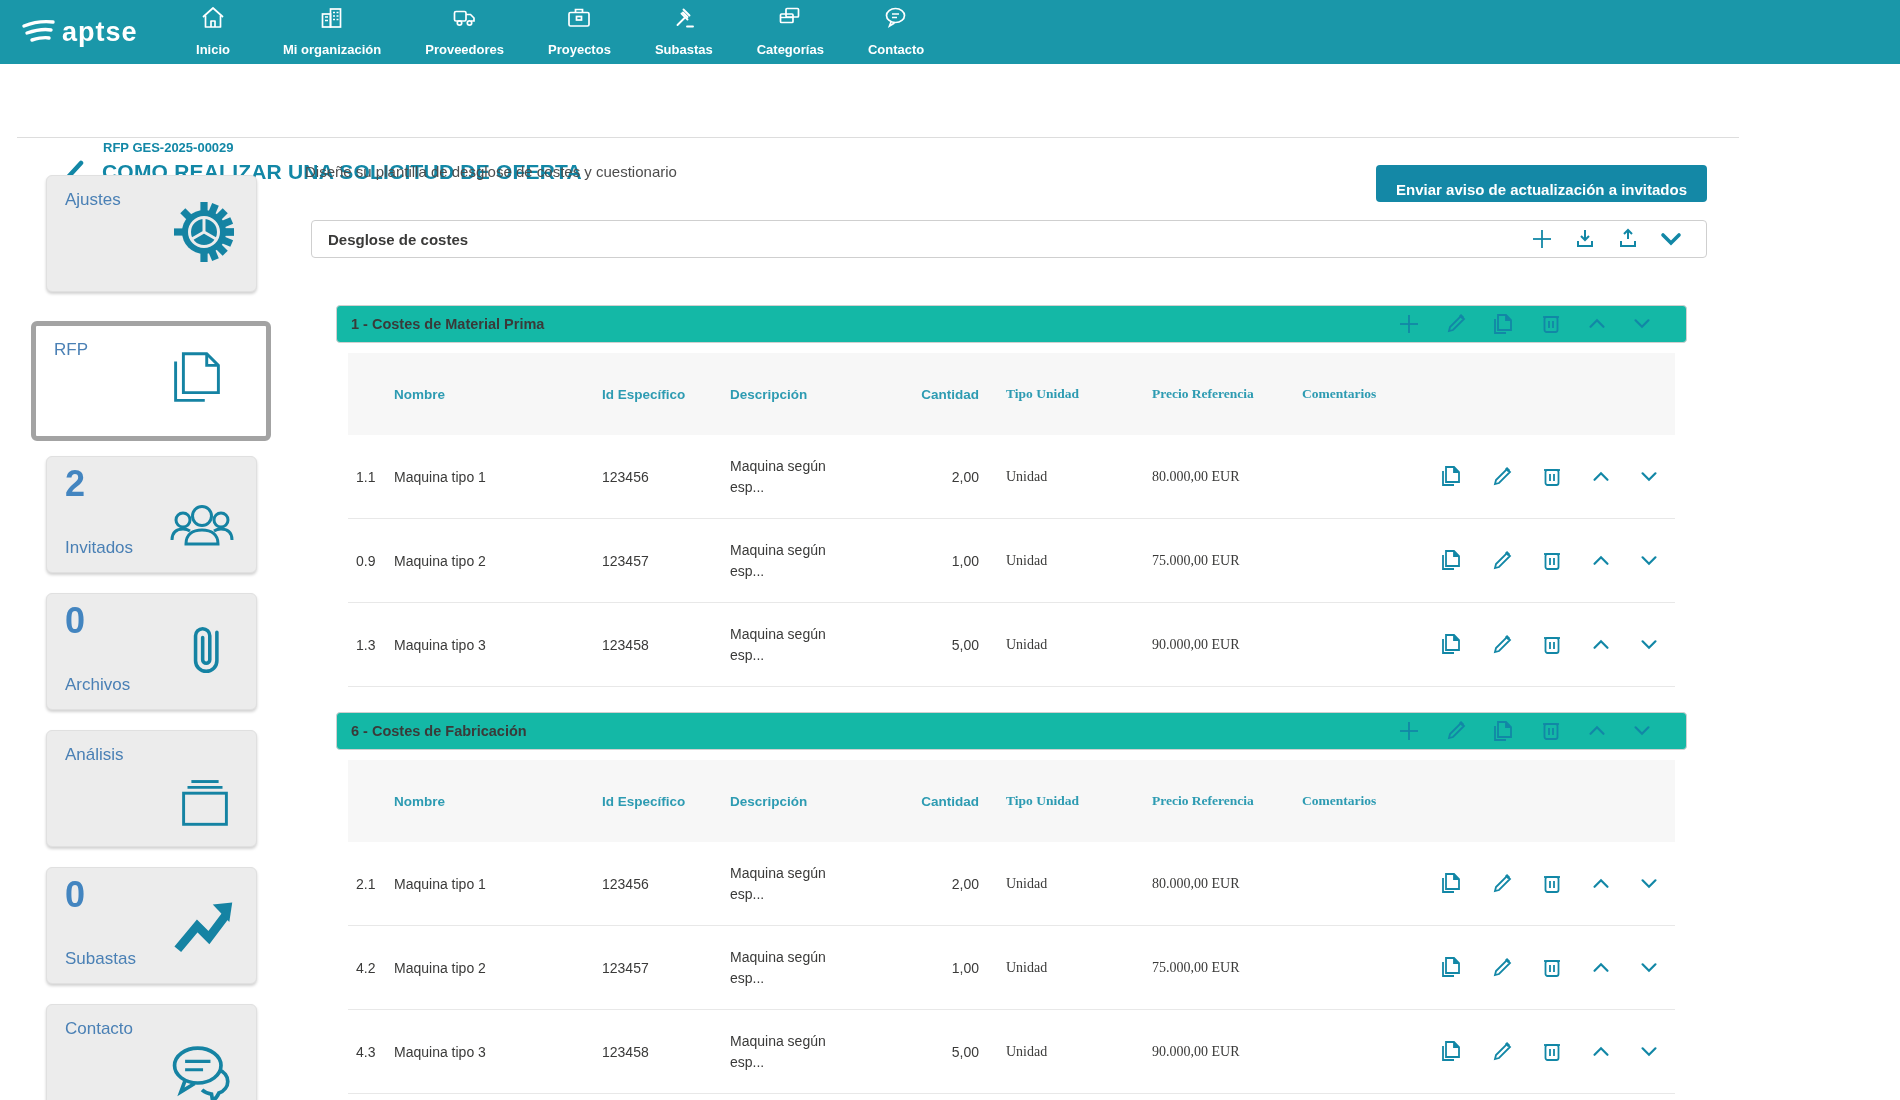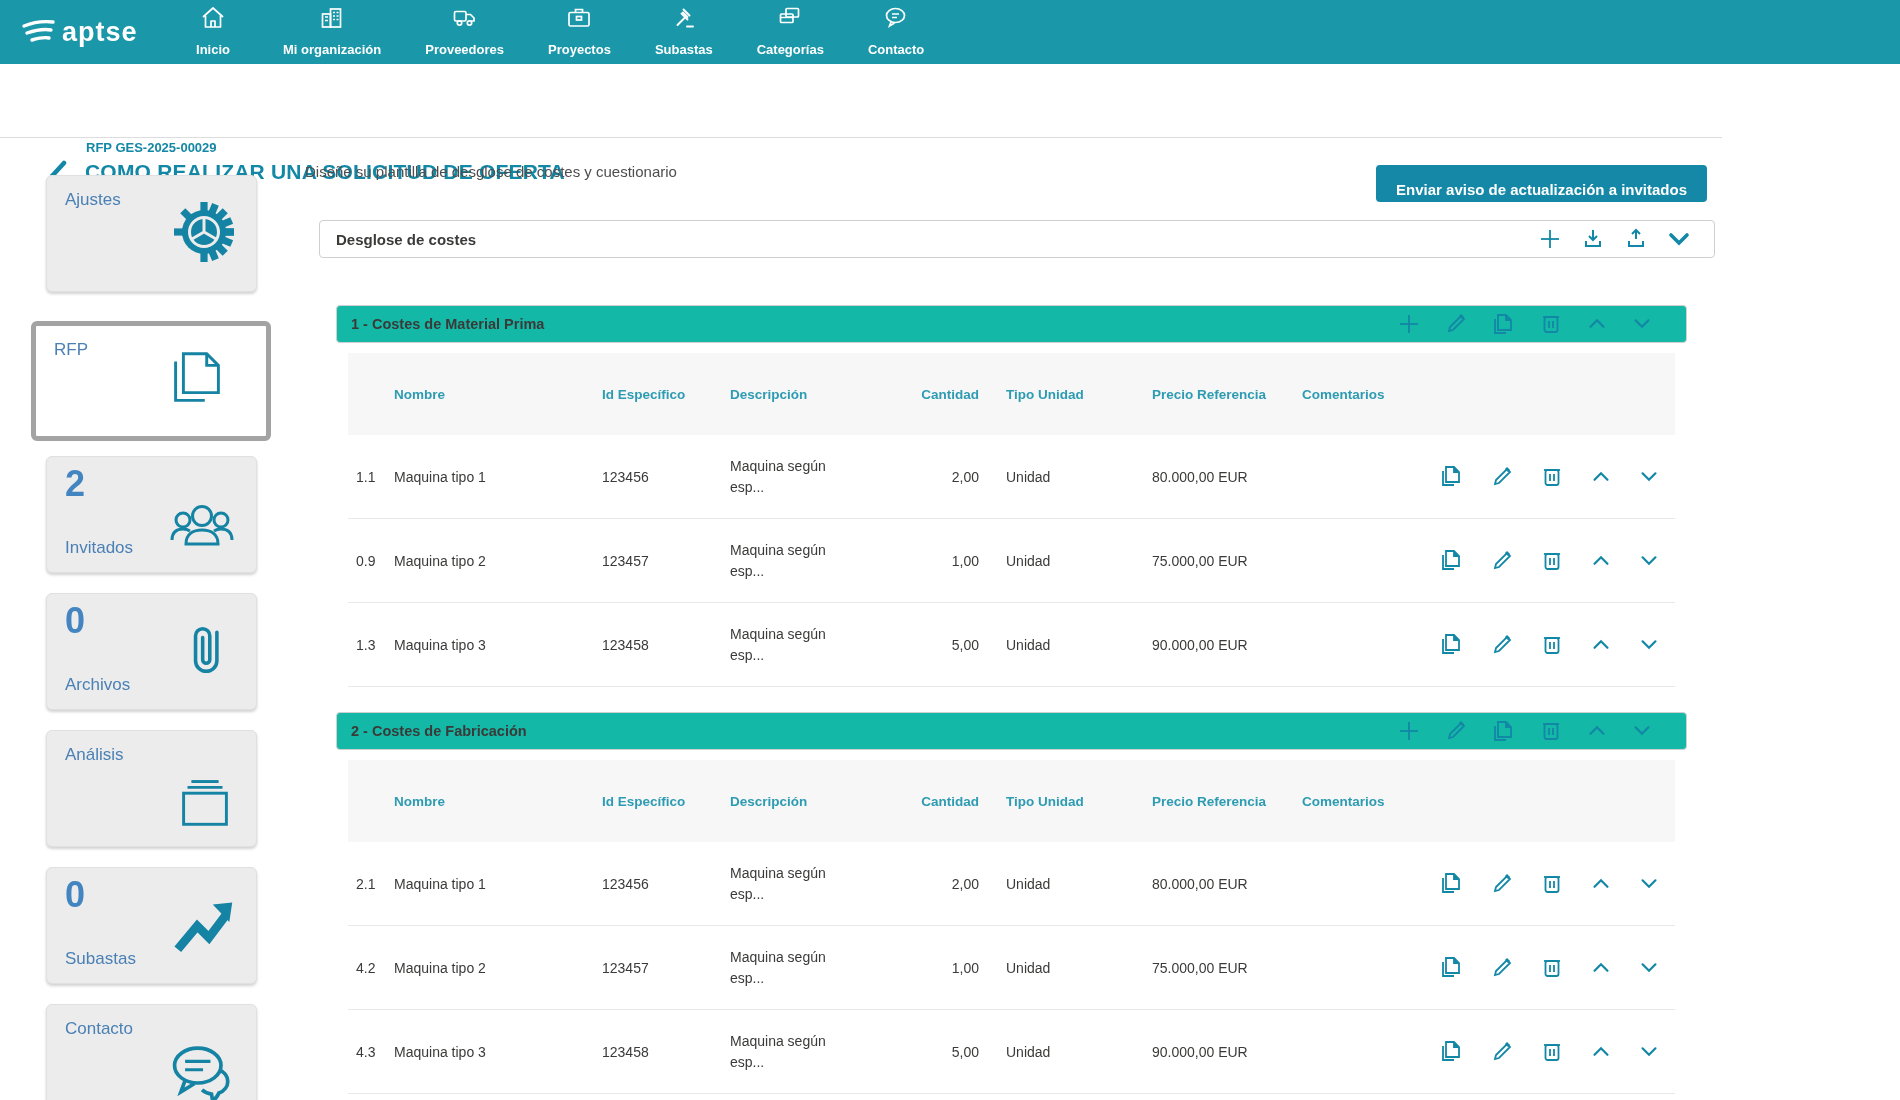--- a/index.html
+++ b/index.html
@@ -18,7 +18,7 @@
   .nav-item .nlabel { font-size:13px; font-weight:700; margin-top:2px; white-space:nowrap; }
 
   
-  .pagehead { position:absolute; left:0; top:64px; width:1722px; height:74px;
+  .pagehead { position:absolute; left:17px; top:64px; width:1722px; height:74px;
     background:#fff; border-bottom:1px solid #ddd; }
   .back { position:absolute; left:48px; top:96px; cursor:pointer; }
   .crumb { position:absolute; left:86px; top:76px; font-size:13px; font-weight:700; color:#1287A6; }

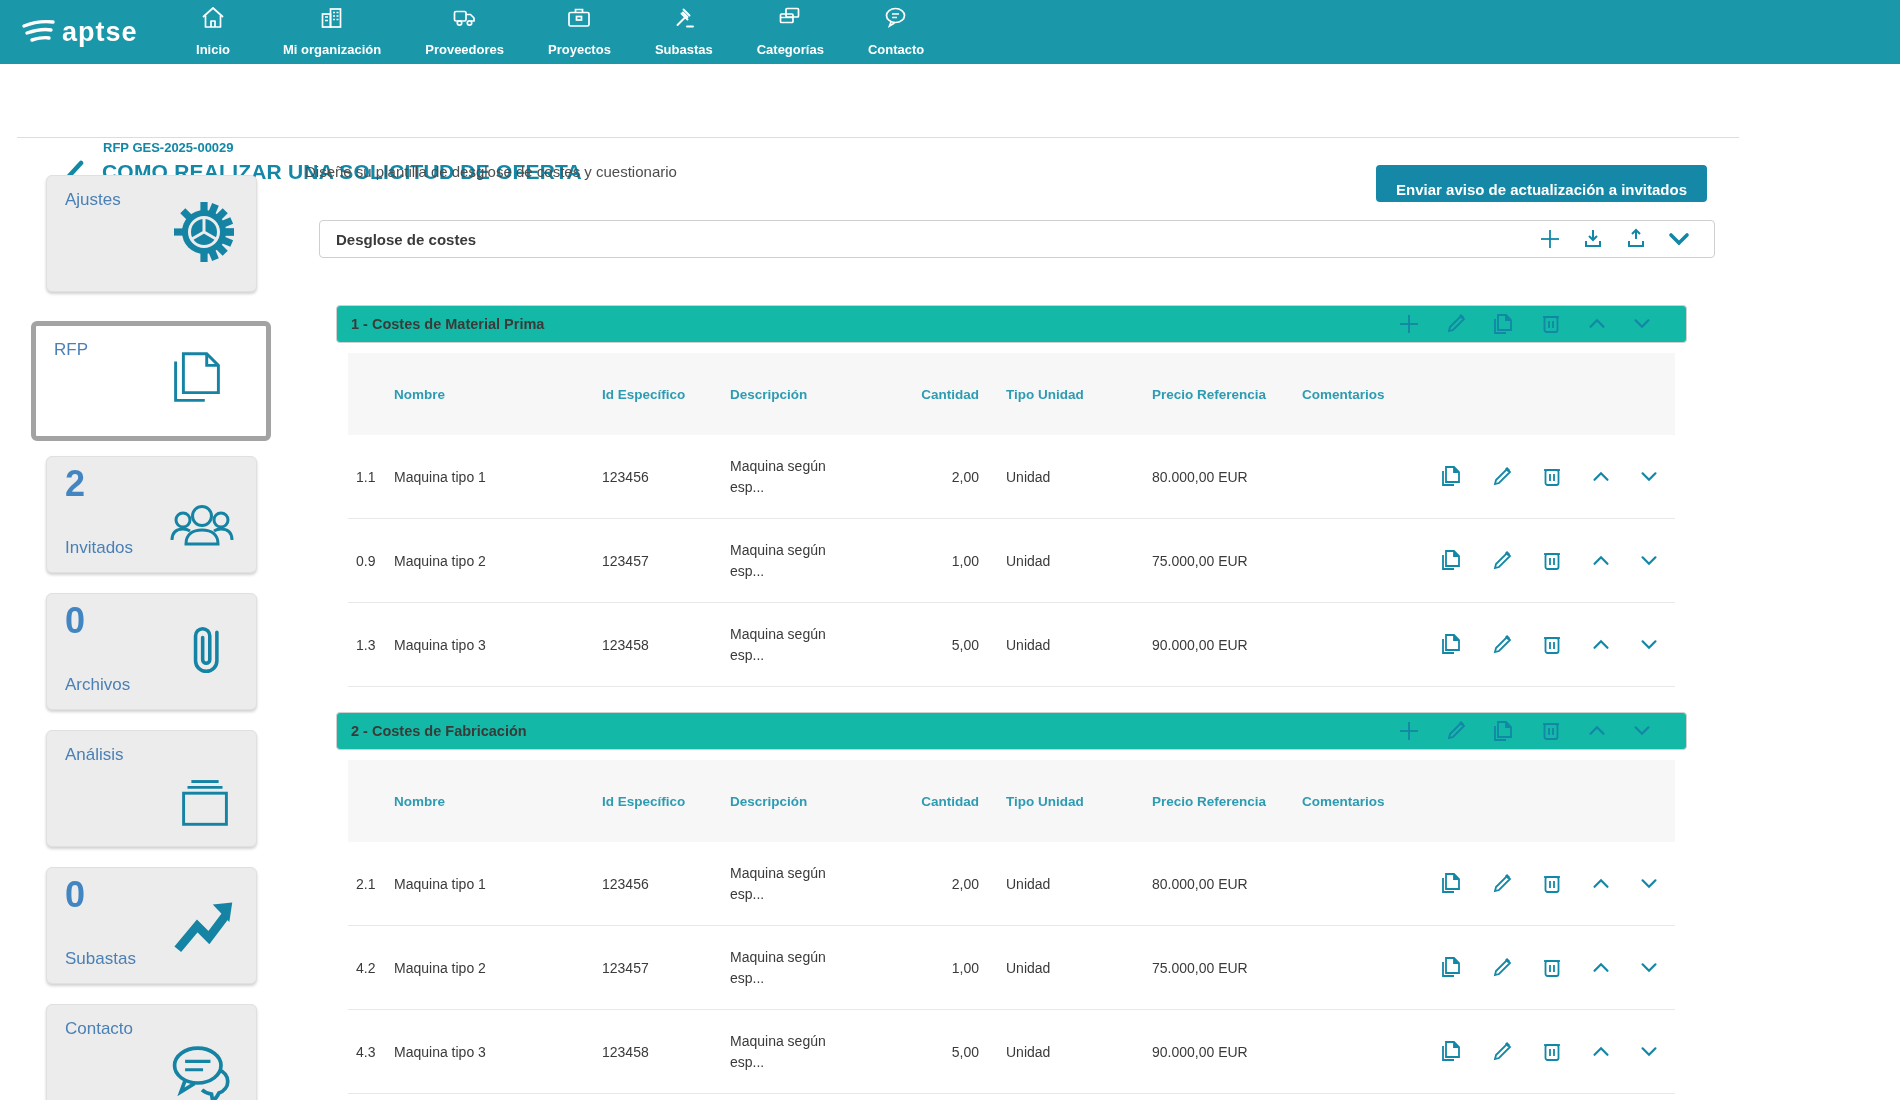--- a/index.html
+++ b/index.html
@@ -44,7 +44,7 @@
     background:#1488A6; color:#fff; border:none; border-radius:4px;
     font-size:15px; font-weight:700; font-family:inherit; cursor:pointer; }
 
-  .toolbar { position:relative; margin-left:14px; width:1396px; height:38px;
+  .toolbar { position:relative; margin-left:6px; width:1396px; height:38px;
     border:1px solid #cfcfcf; border-radius:4px; background:#fff;
     display:flex; align-items:center; }
   .toolbar .ttitle { font-size:15px; font-weight:700; padding-left:16px; color:#3a3a39; }

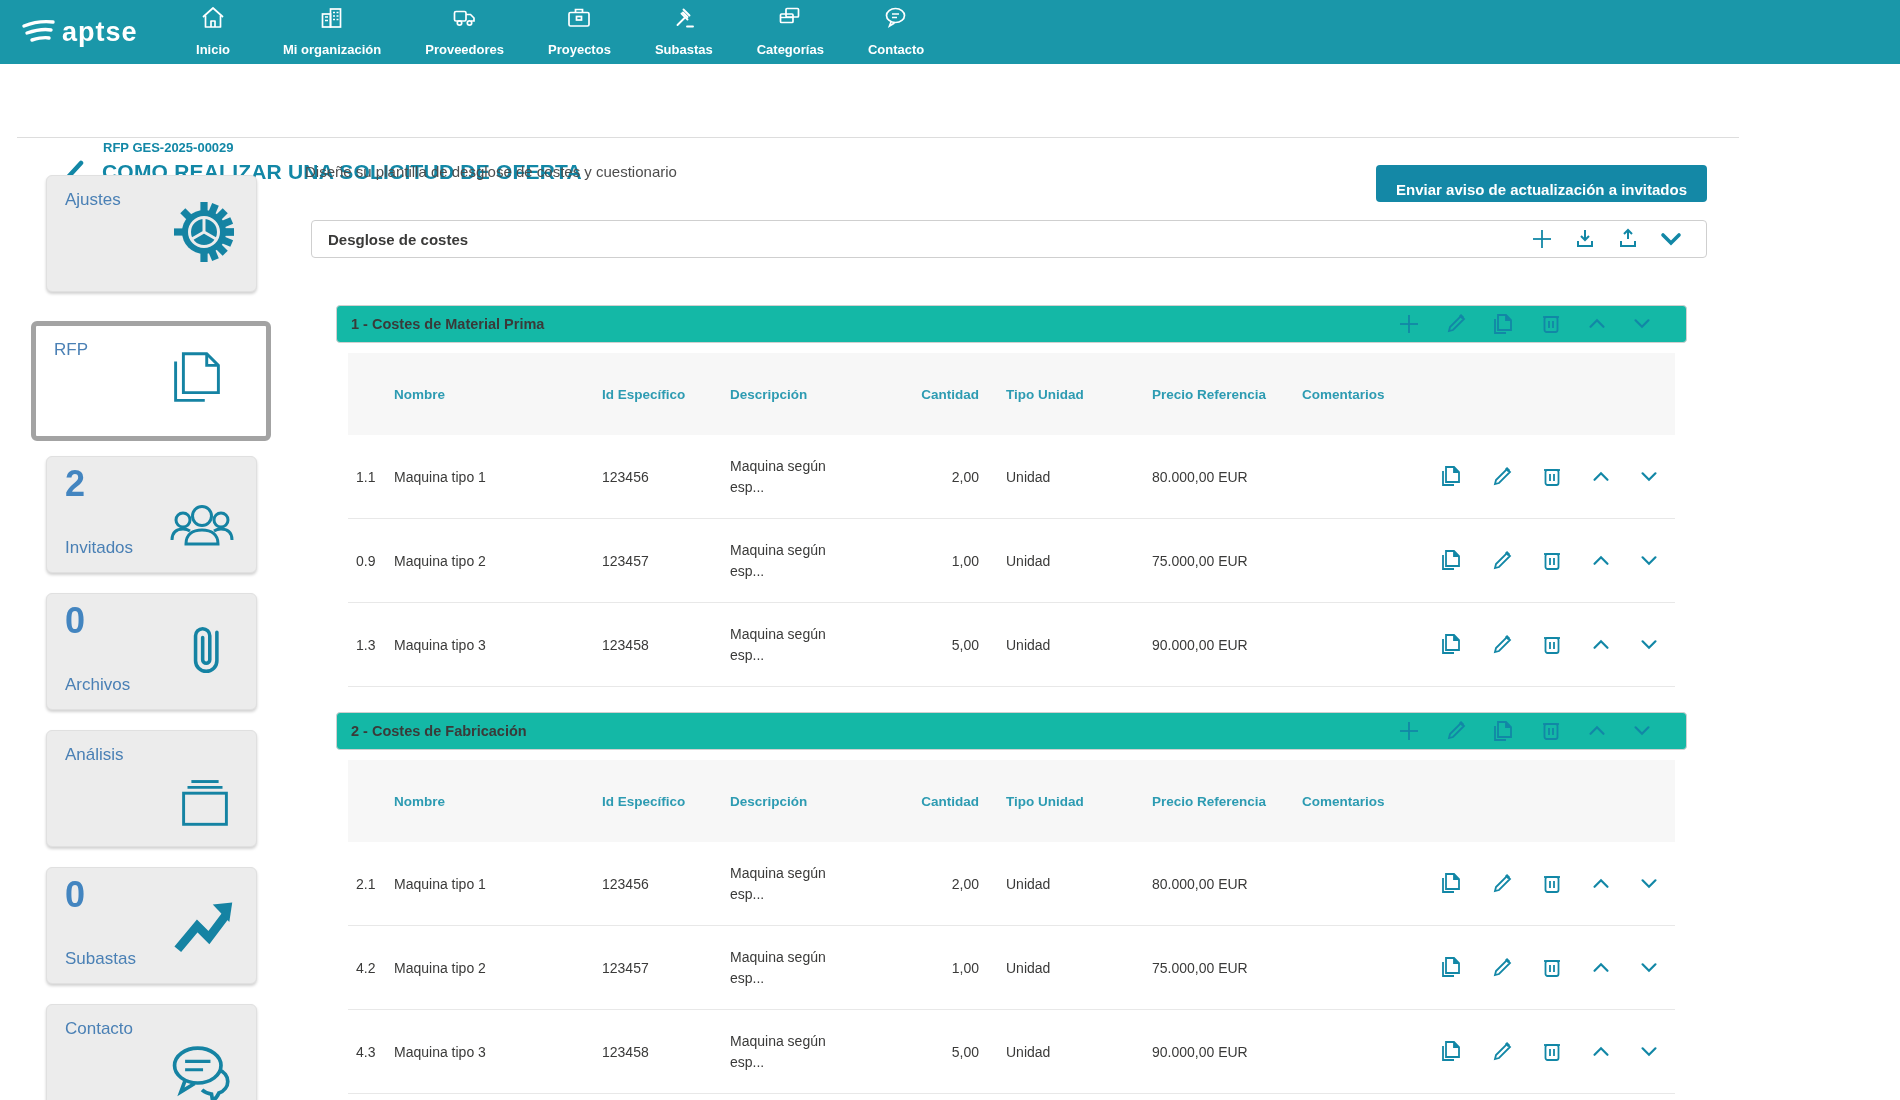--- a/index.html
+++ b/index.html
@@ -67,7 +67,7 @@
   .cell { padding-right:6px; }
   .cell.num { text-align:right; }
   .cell.desc { max-width:128px; line-height:1.45; }
-  .cell.c-tipo, .cell.c-precio, .cell.c-coment { padding-left:21px; }
+  .cell.c-tipo, .cell.c-precio, .cell.c-coment { padding-left:21px;font-family:Liberation Serif, serif; }
   .ricons { display:flex; align-items:center; gap:24px; justify-content:flex-end; padding-right:14px; }
 
   .ic { color:#1287A6; cursor:pointer; display:inline-flex; }

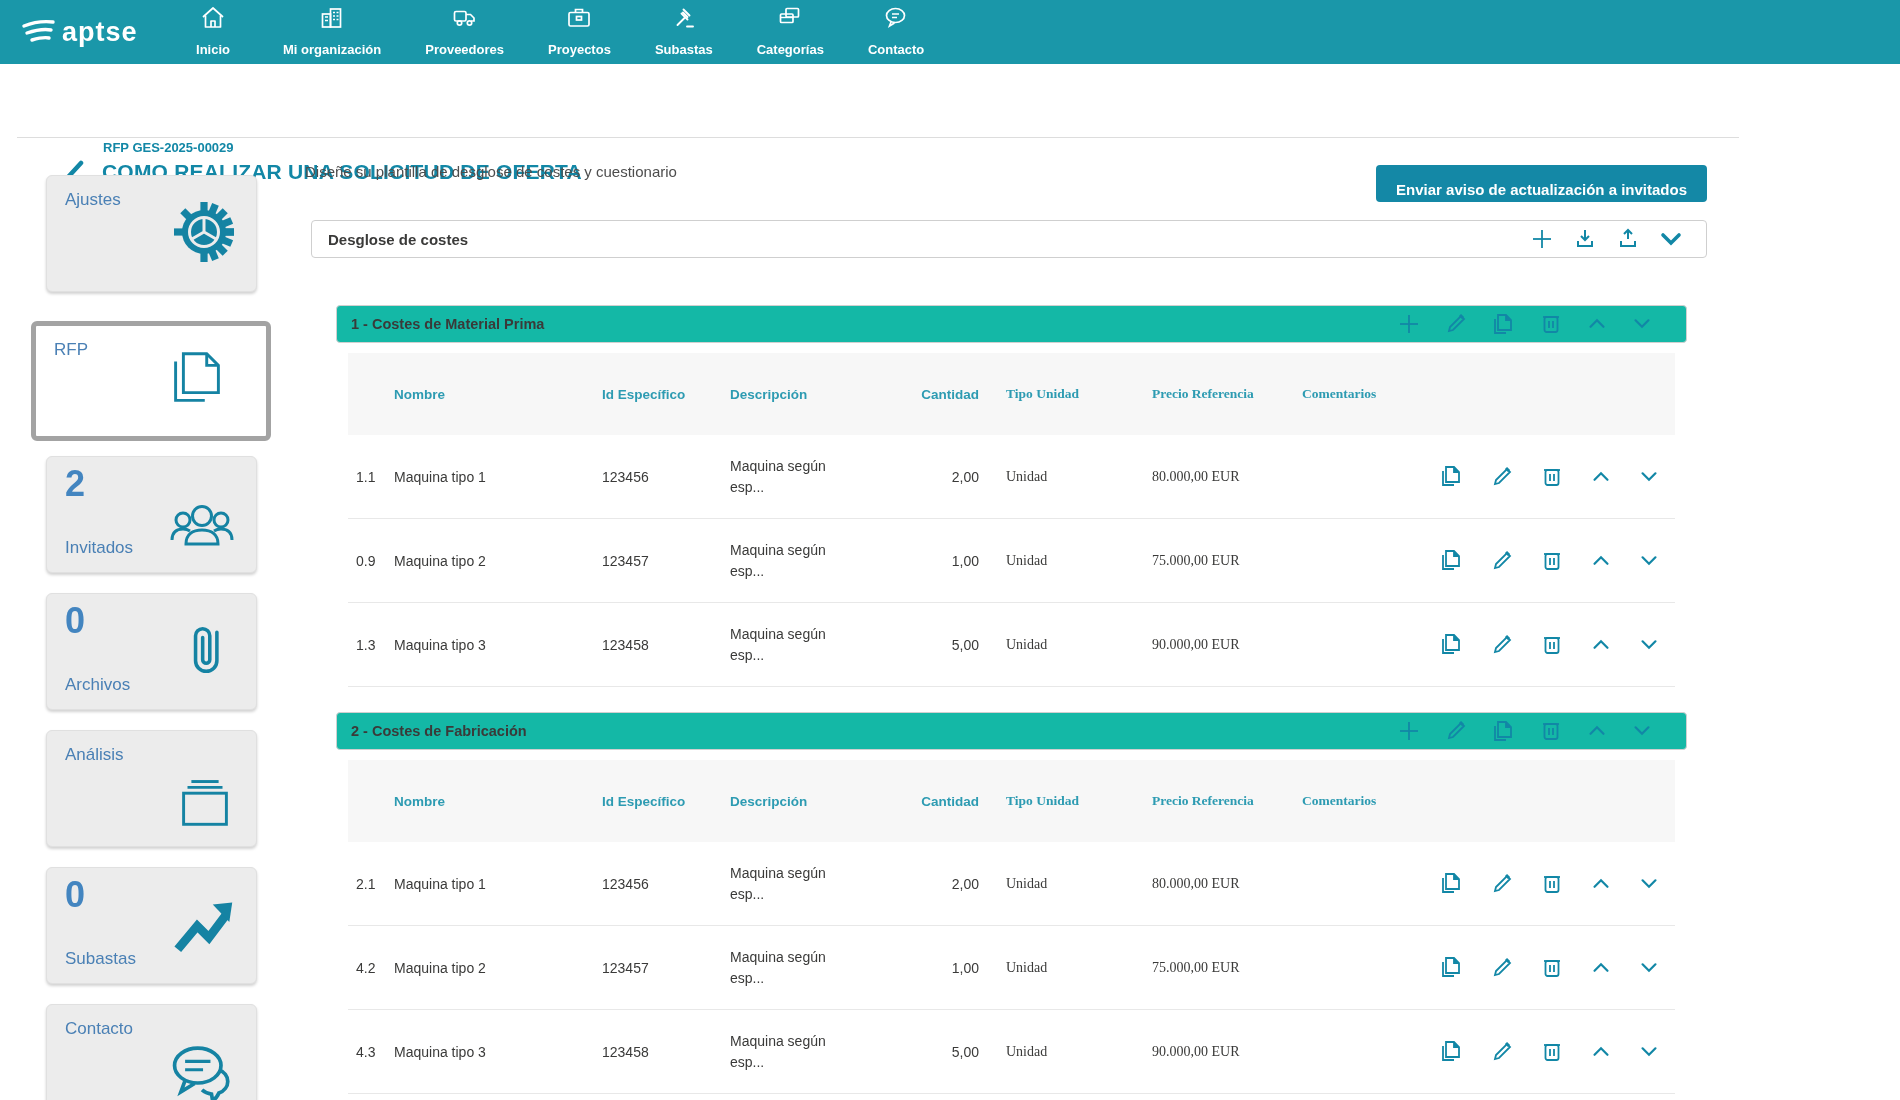--- a/index.html
+++ b/index.html
@@ -538,7 +538,7 @@
     </div>
 
     <div class="section-head second">
-      <span class="stitle">2 - Costes de Fabricación</span>
+      <span class="stitle">6 - Costes de Fabricación</span>
       <span class="sicons">
         <span class="ic">
             <svg width="26" height="26" viewBox="0 0 26 26">

